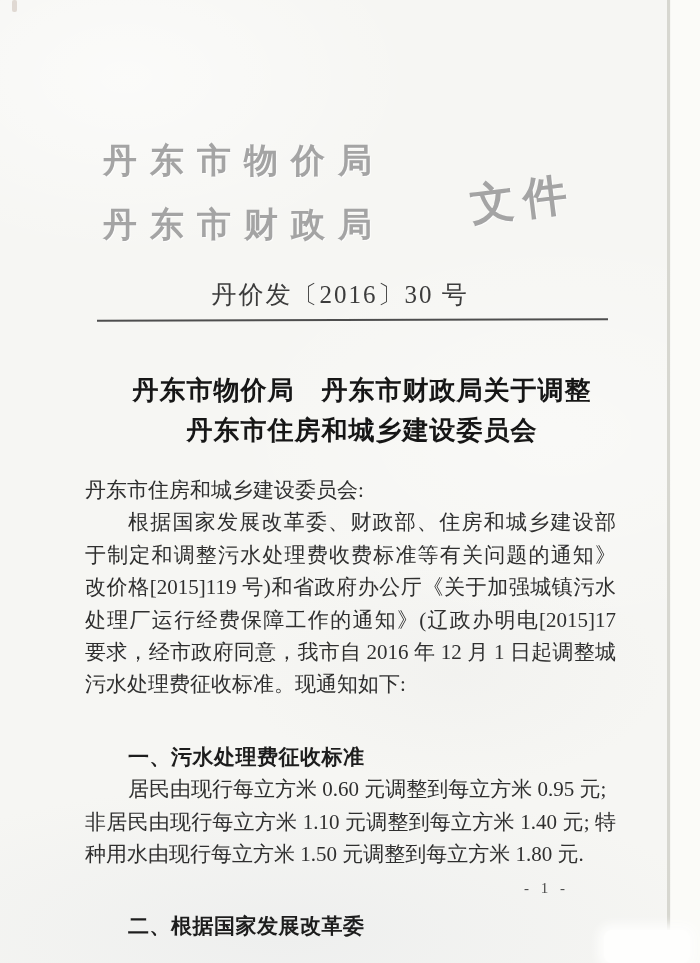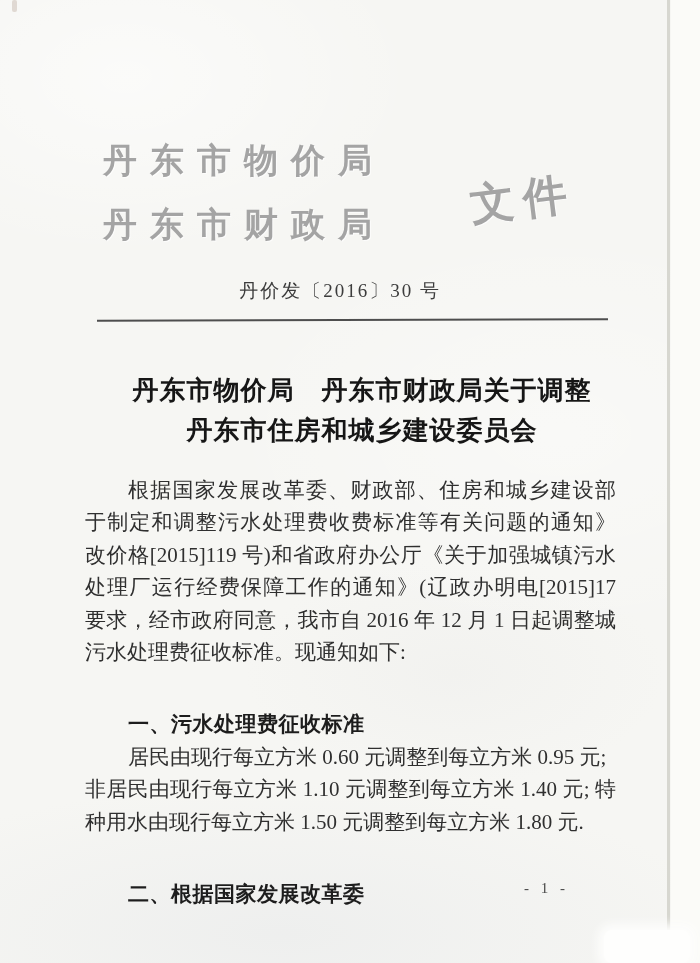--- a/index.html
+++ b/index.html
@@ -54,7 +54,7 @@
 
   .doc-number {
     position: absolute; left: 0; top: 278px; width: 680px;
-    text-align: center; font-size: 19px; color: #3c3c3c; letter-spacing: 2px;
+    text-align: center; font-size: 25px; color: #3c3c3c; letter-spacing: 2px;
     white-space: nowrap;
   }
 

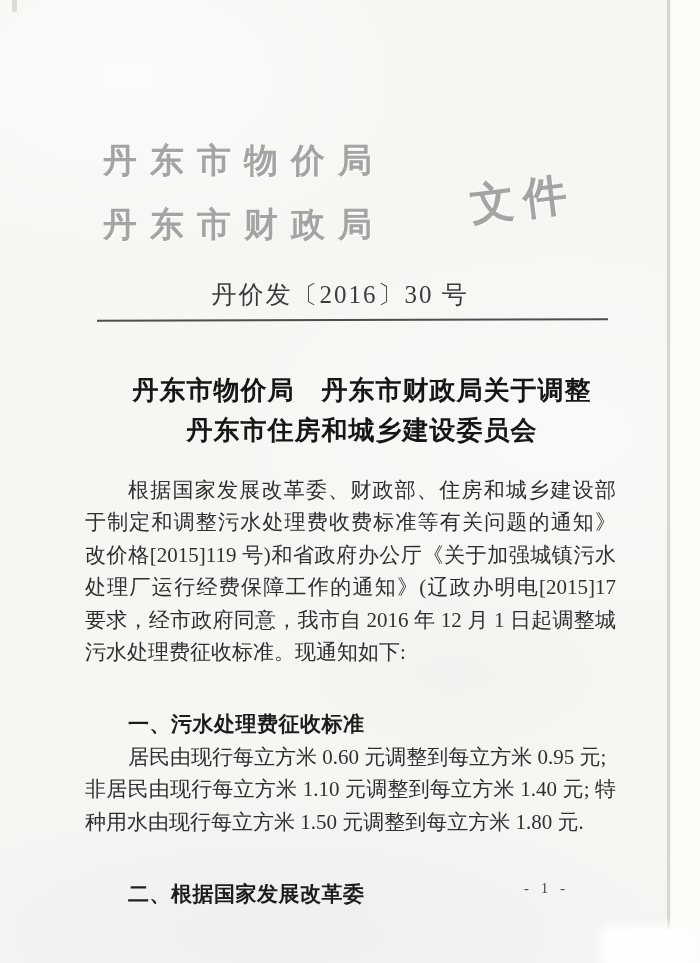--- a/index.html
+++ b/index.html
@@ -110,6 +110,7 @@
 </div>
 
 <div class="body-text">
+  <div class="bline">丹东市住房和城乡建设委员会:</div>
   <div class="bline indent fill">根据国家发展改革委、财政部、住房和城乡建设部《关</div>
   <div class="bline fill">于制定和调整污水处理费收费标准等有关问题的通知》(发</div>
   <div class="bline fill">改价格[2015]119 号)和省政府办公厅《关于加强城镇污水</div>

